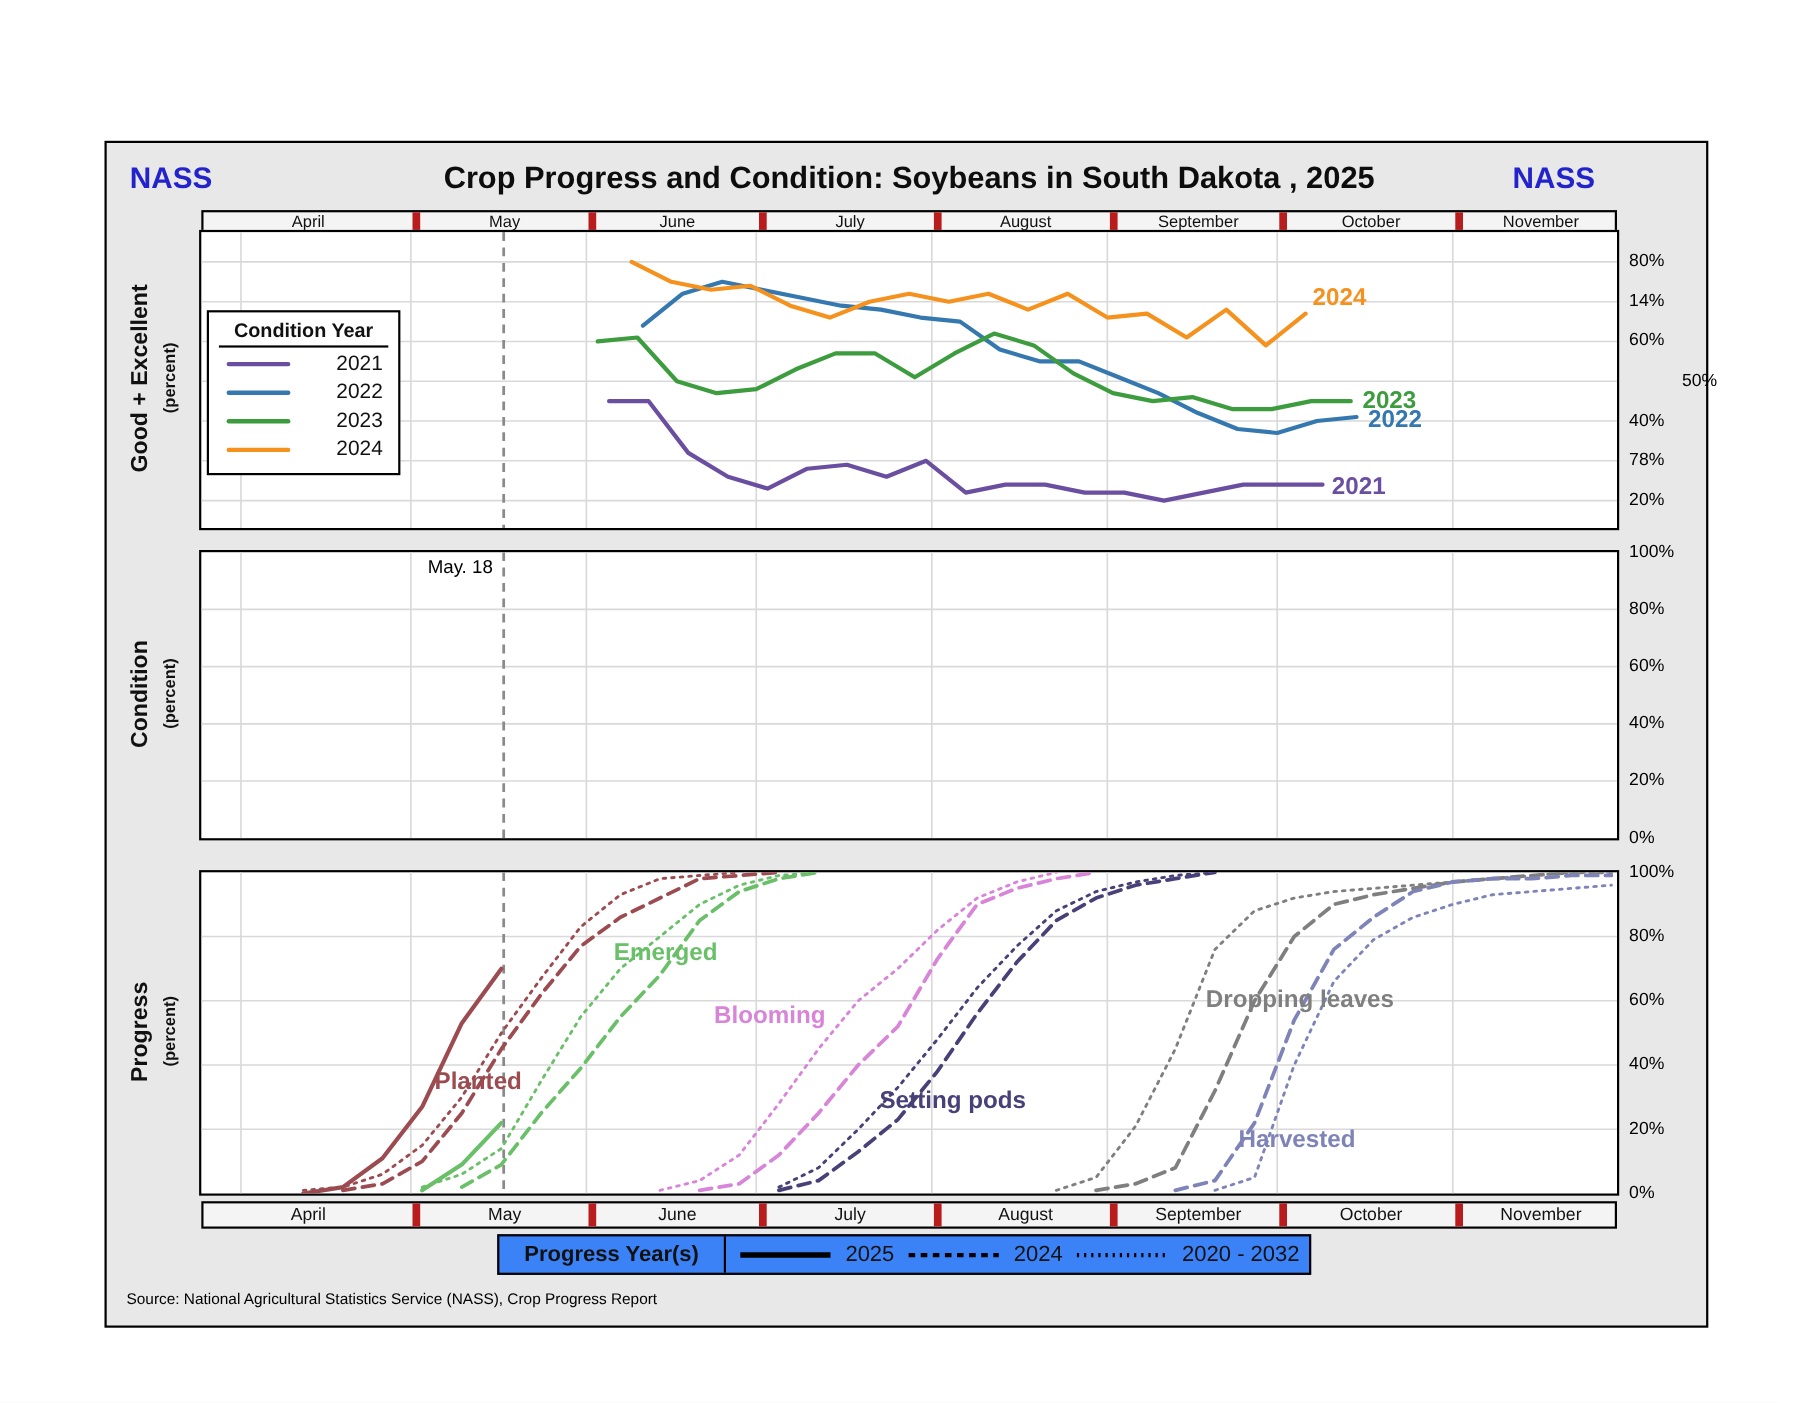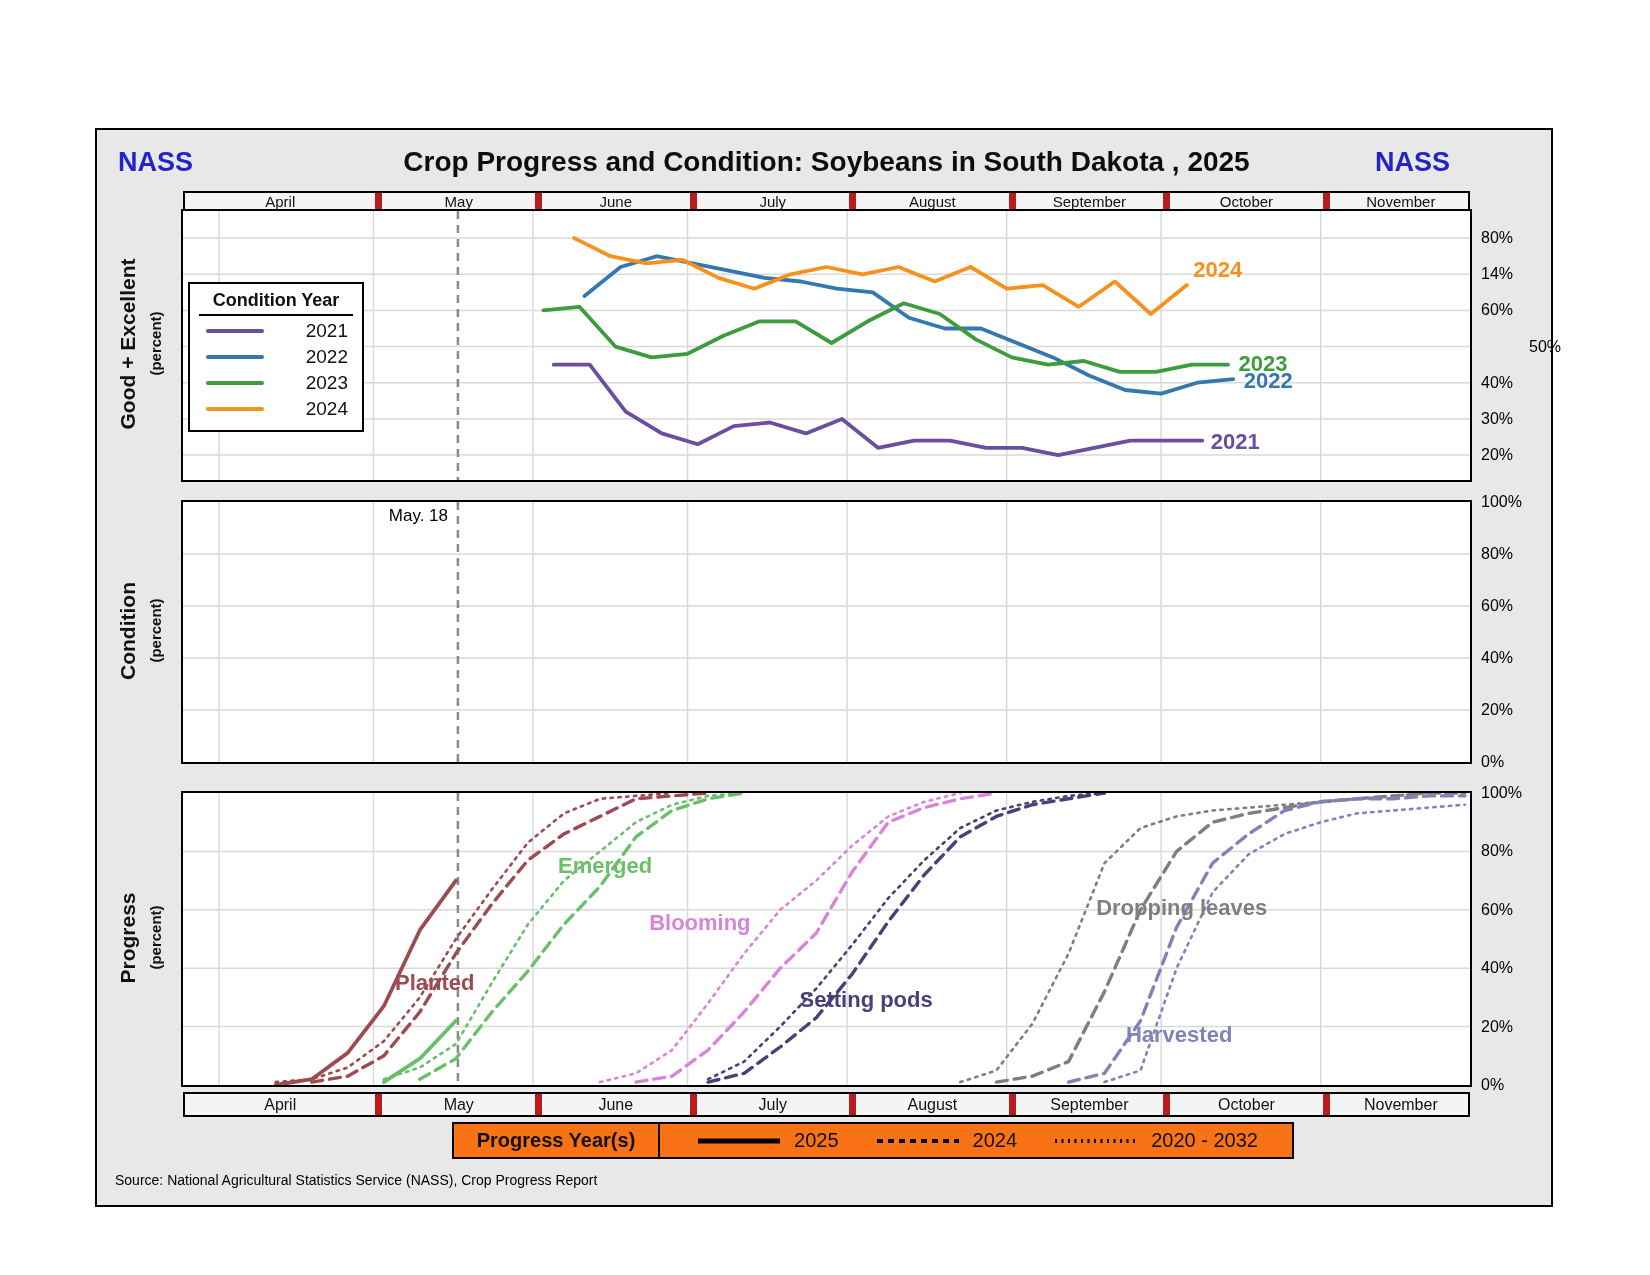--- a/index.html
+++ b/index.html
@@ -218,7 +218,7 @@
     <span class="ytick" style="top: 301.429px;">60%</span>
     <span class="ytick" style="top: 337.585px; margin-left: 48px;">50%</span>
     <span class="ytick" style="top: 373.741px;">40%</span>
-    <span class="ytick" style="top: 409.897px;">30%</span>
+    <span class="ytick" style="top: 409.897px;">78%</span>
     <span class="ytick" style="top: 446.053px;">20%</span>
     <span class="ytick" style="top: 493px;">100%</span>
     <span class="ytick" style="top: 545px;">80%</span>

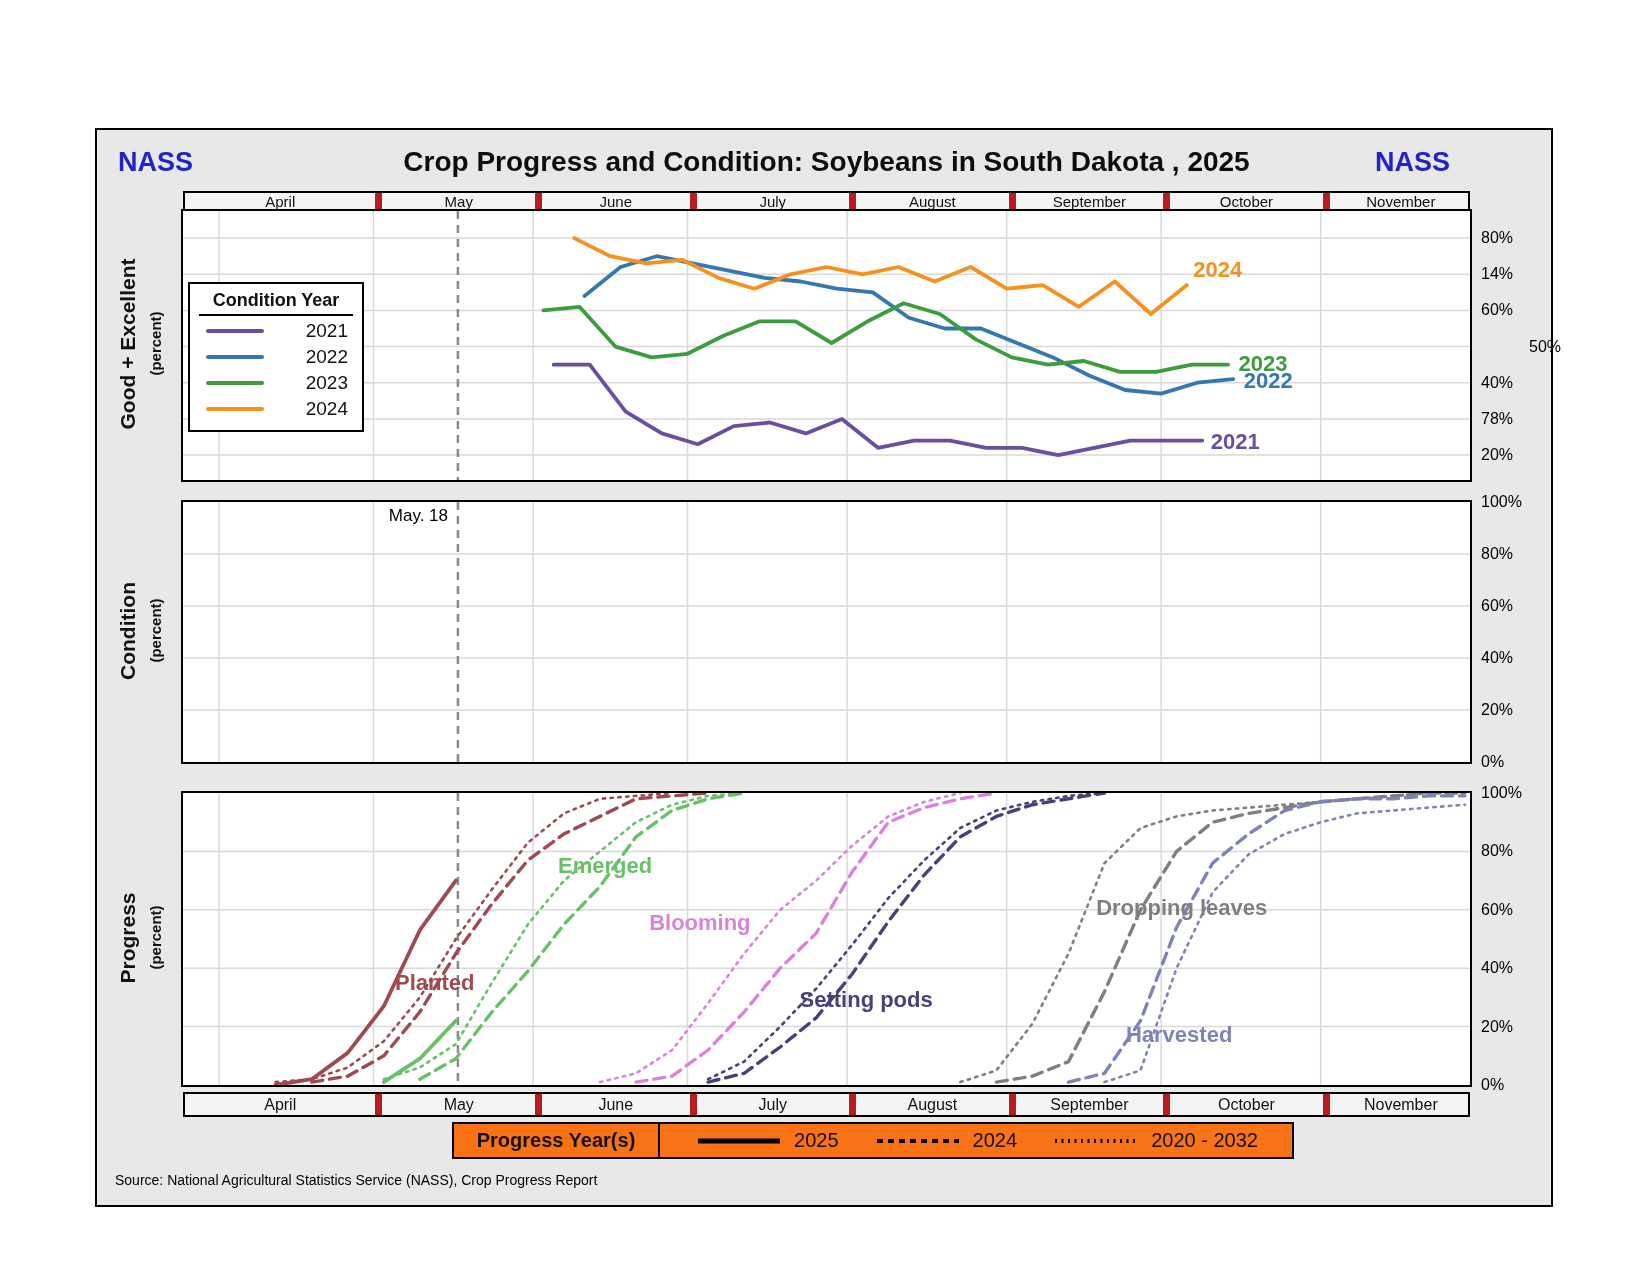--- a/index.html
+++ b/index.html
@@ -38,8 +38,8 @@
   .cl-label{flex:1;text-align:right;font-size:19px;}
   #may18{position:absolute;left:330px;top:506px;width:118px;text-align:right;
          font-size:17px;color:#000;}
-  .pleg{position:absolute;left:452px;top:1122px;width:842px;height:37px;
-        border:2px solid #000;background:#f97316;box-sizing:border-box;
+  .pleg{position:absolute;left:452px;top:1122px;width:740px;height:37px;
+        border:2px solid #000;background:#3b82f6;box-sizing:border-box;
         display:flex;align-items:stretch;}
   .pleg-title{width:206px;border-right:2px solid #000;display:flex;align-items:center;
               justify-content:center;font-weight:bold;font-size:20px;box-sizing:border-box;}

